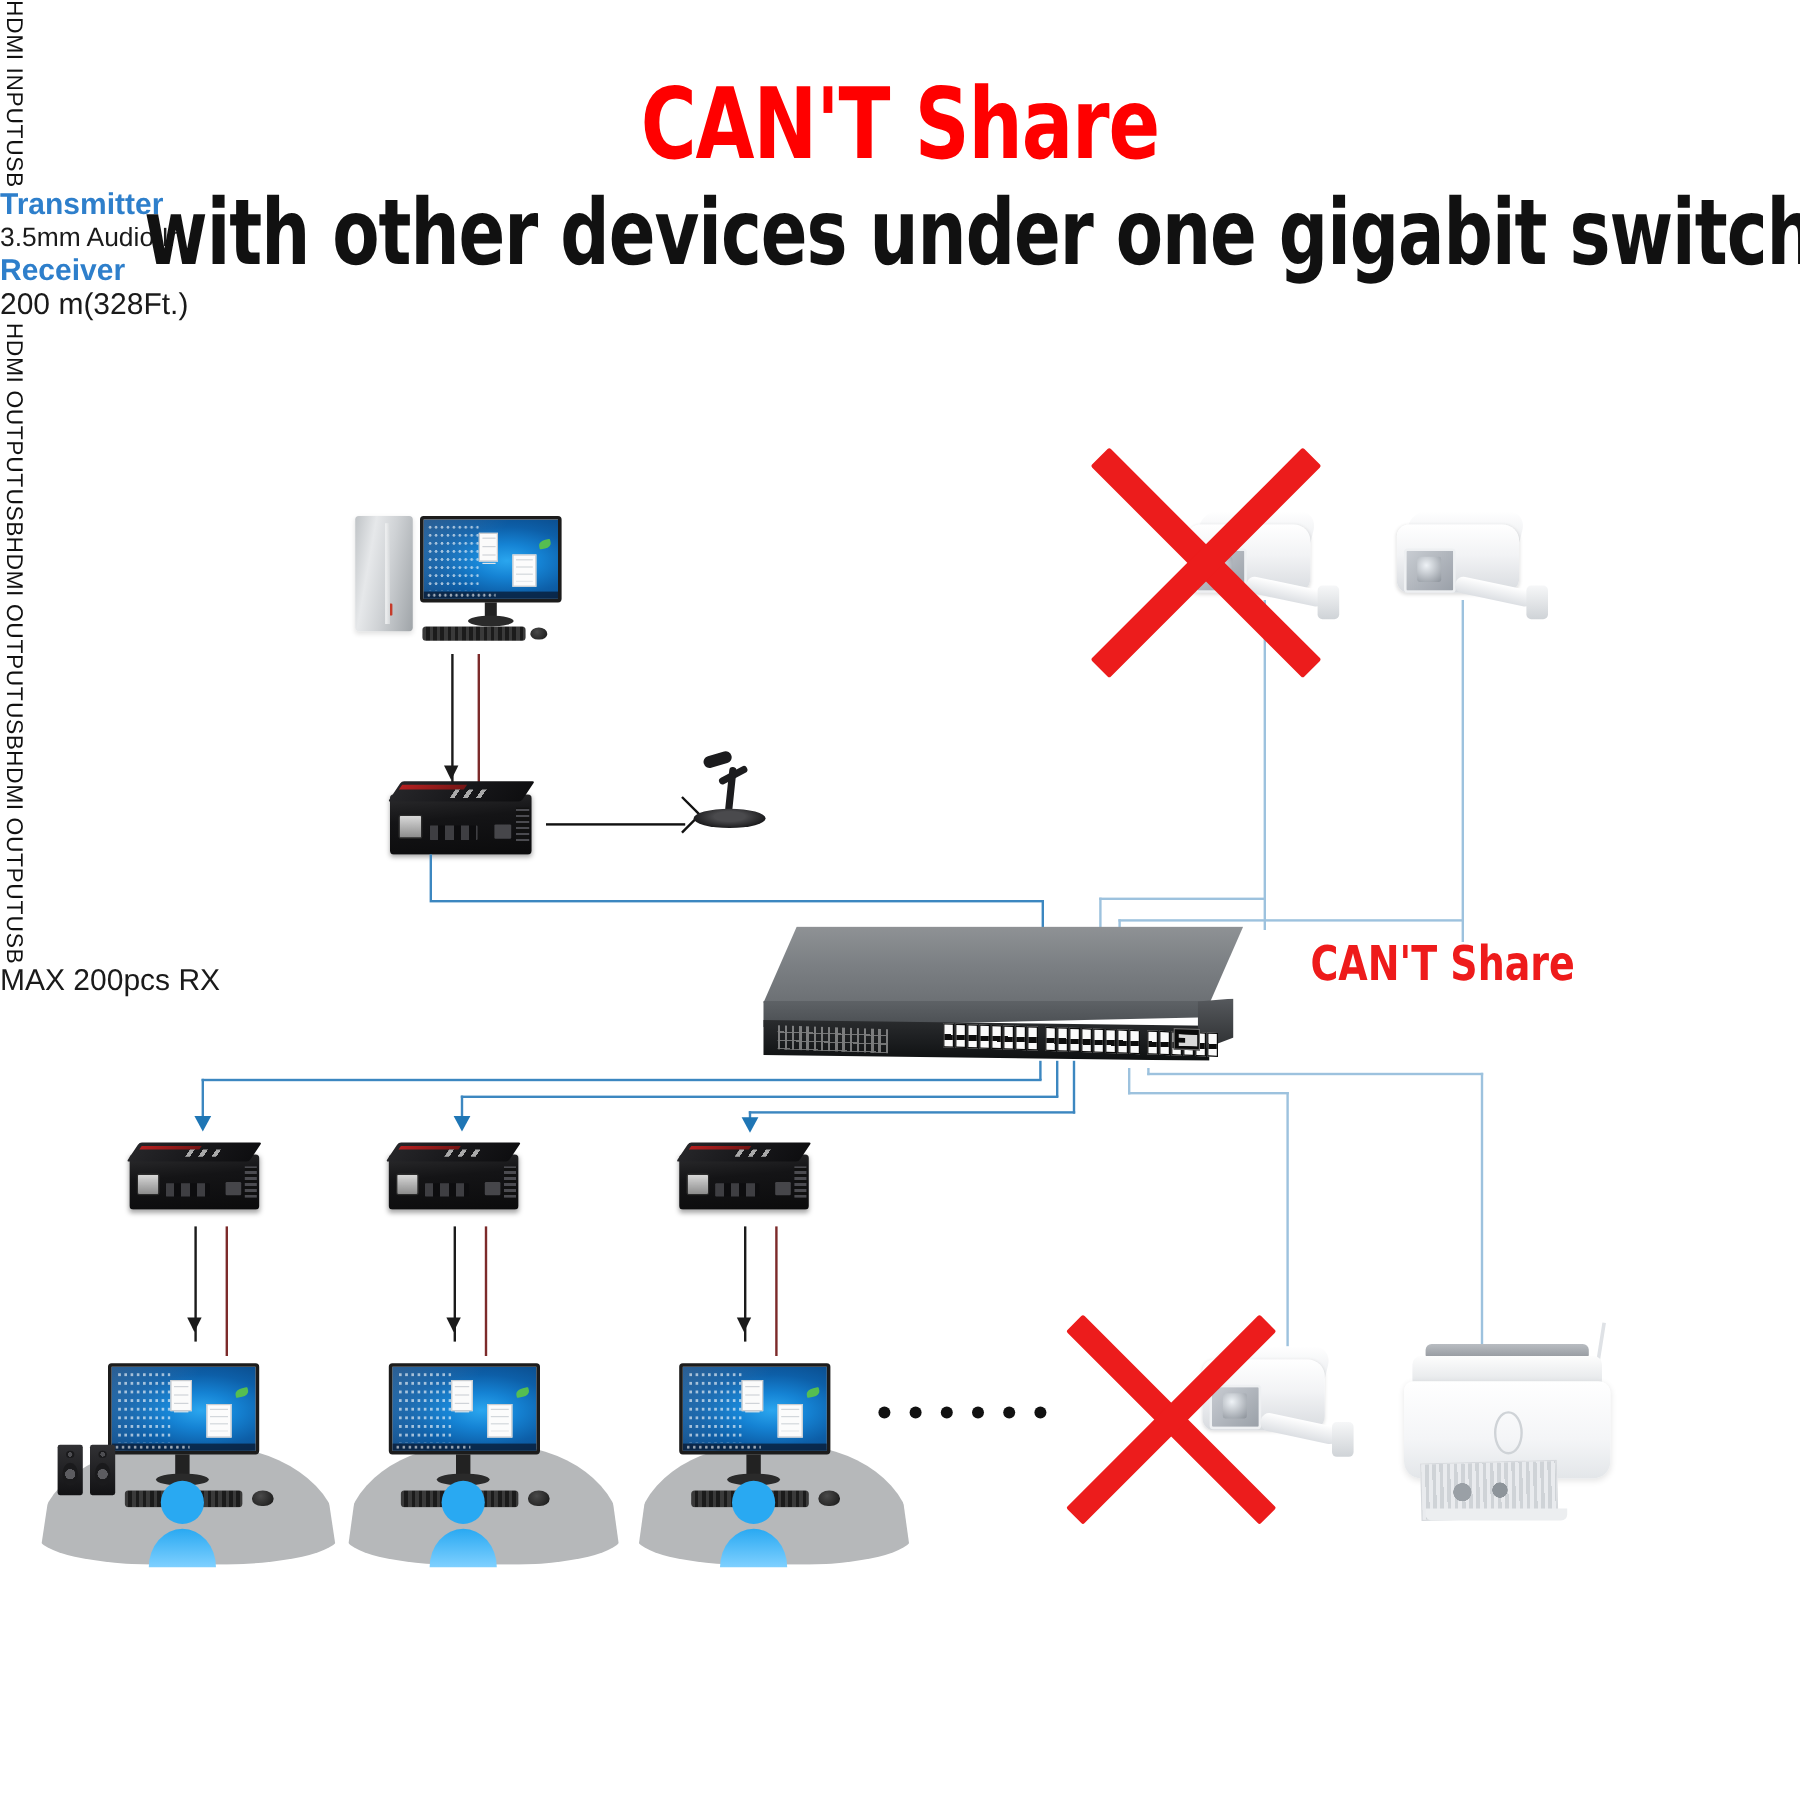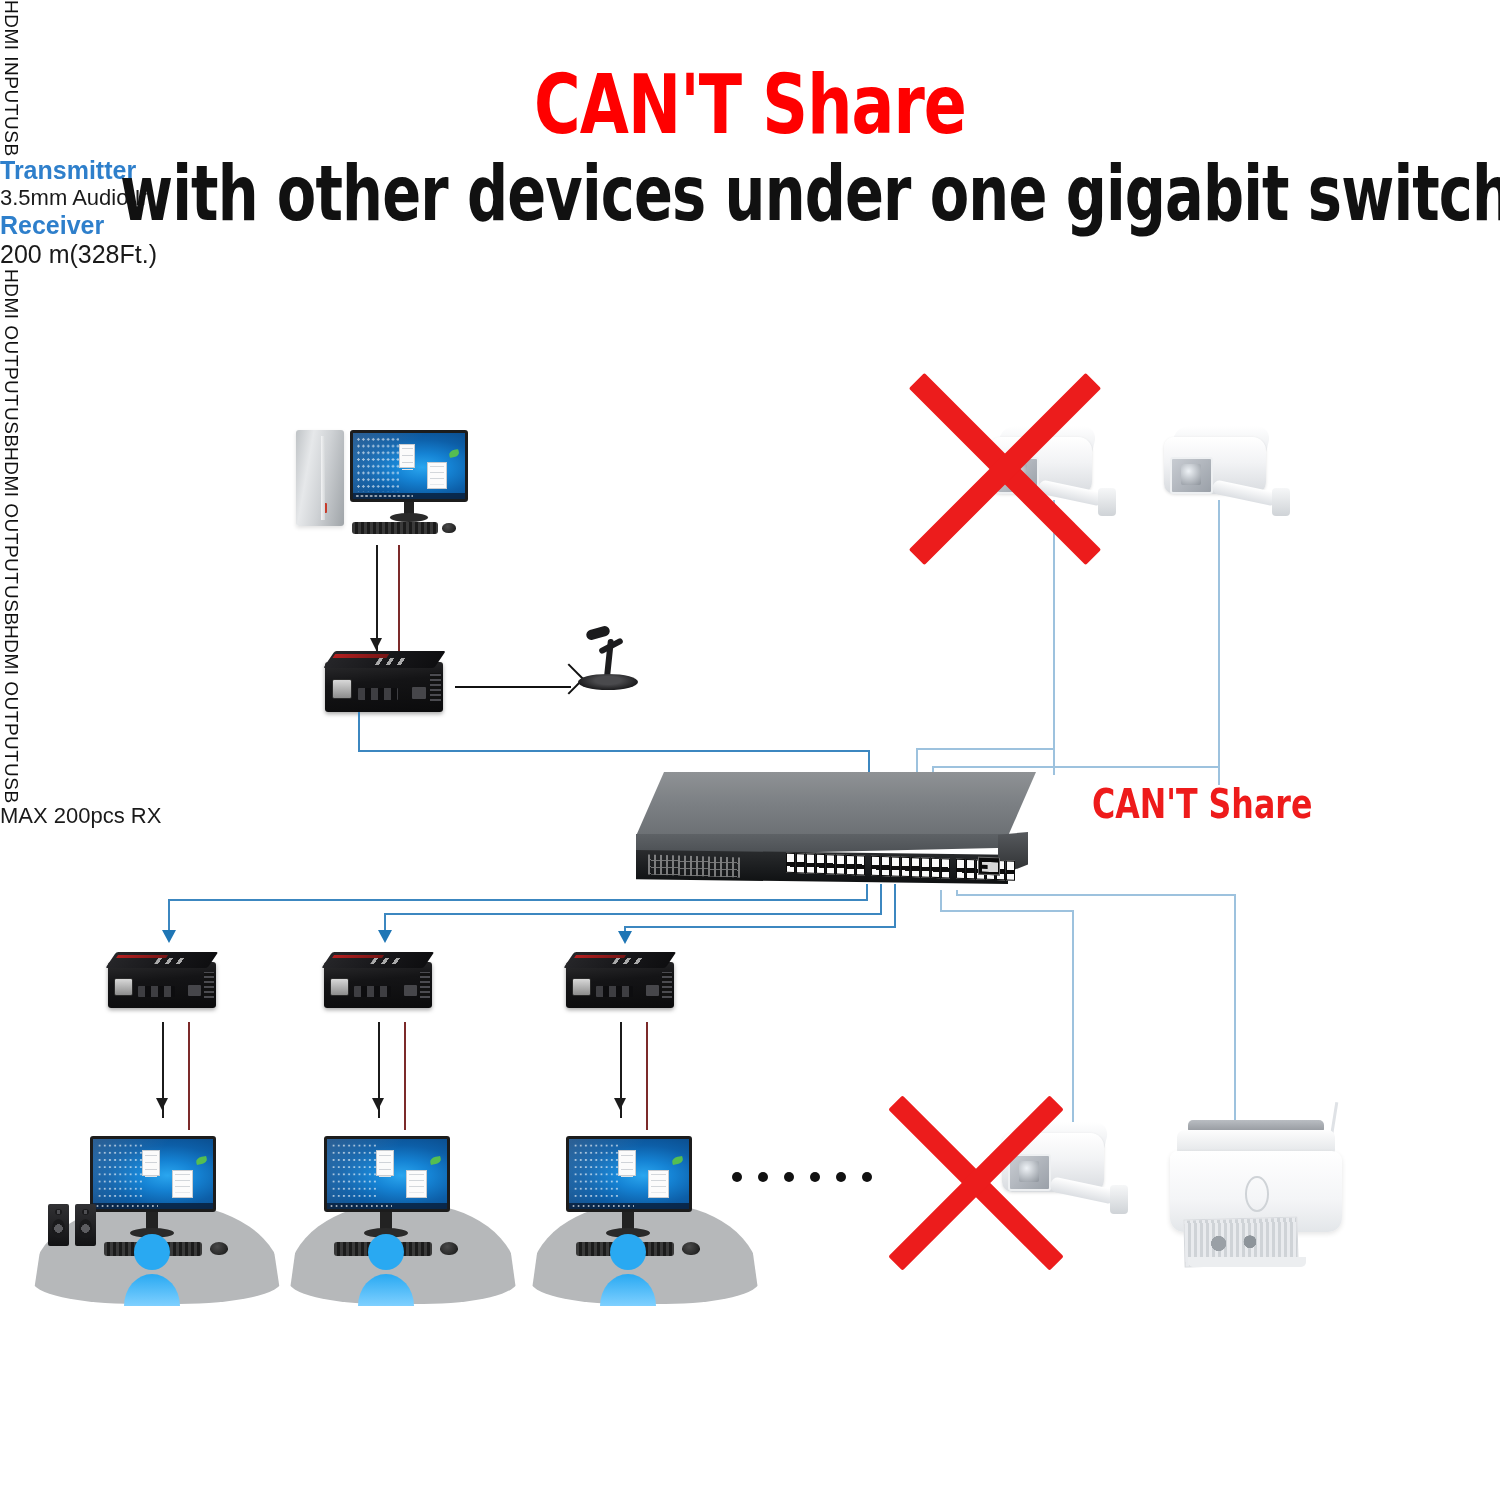--- a/index.html
+++ b/index.html
@@ -509,7 +509,7 @@
     <i></i>
     <i></i>
 </div>
-<div class="lbl" style="left:728px;top:1200px;font-size:22px;">MAX 200pcs RX</div>
+<div class="lbl" style="left:728px;top:1200px;font-size:25px;">MAX 200pcs RX</div>
 
 <div class="wire wire-v wire-pale" style="left:940px;top:890px;height:22px;"></div>
 <div class="wire wire-h wire-pale" style="left:940px;top:910px;width:134px;"></div>

